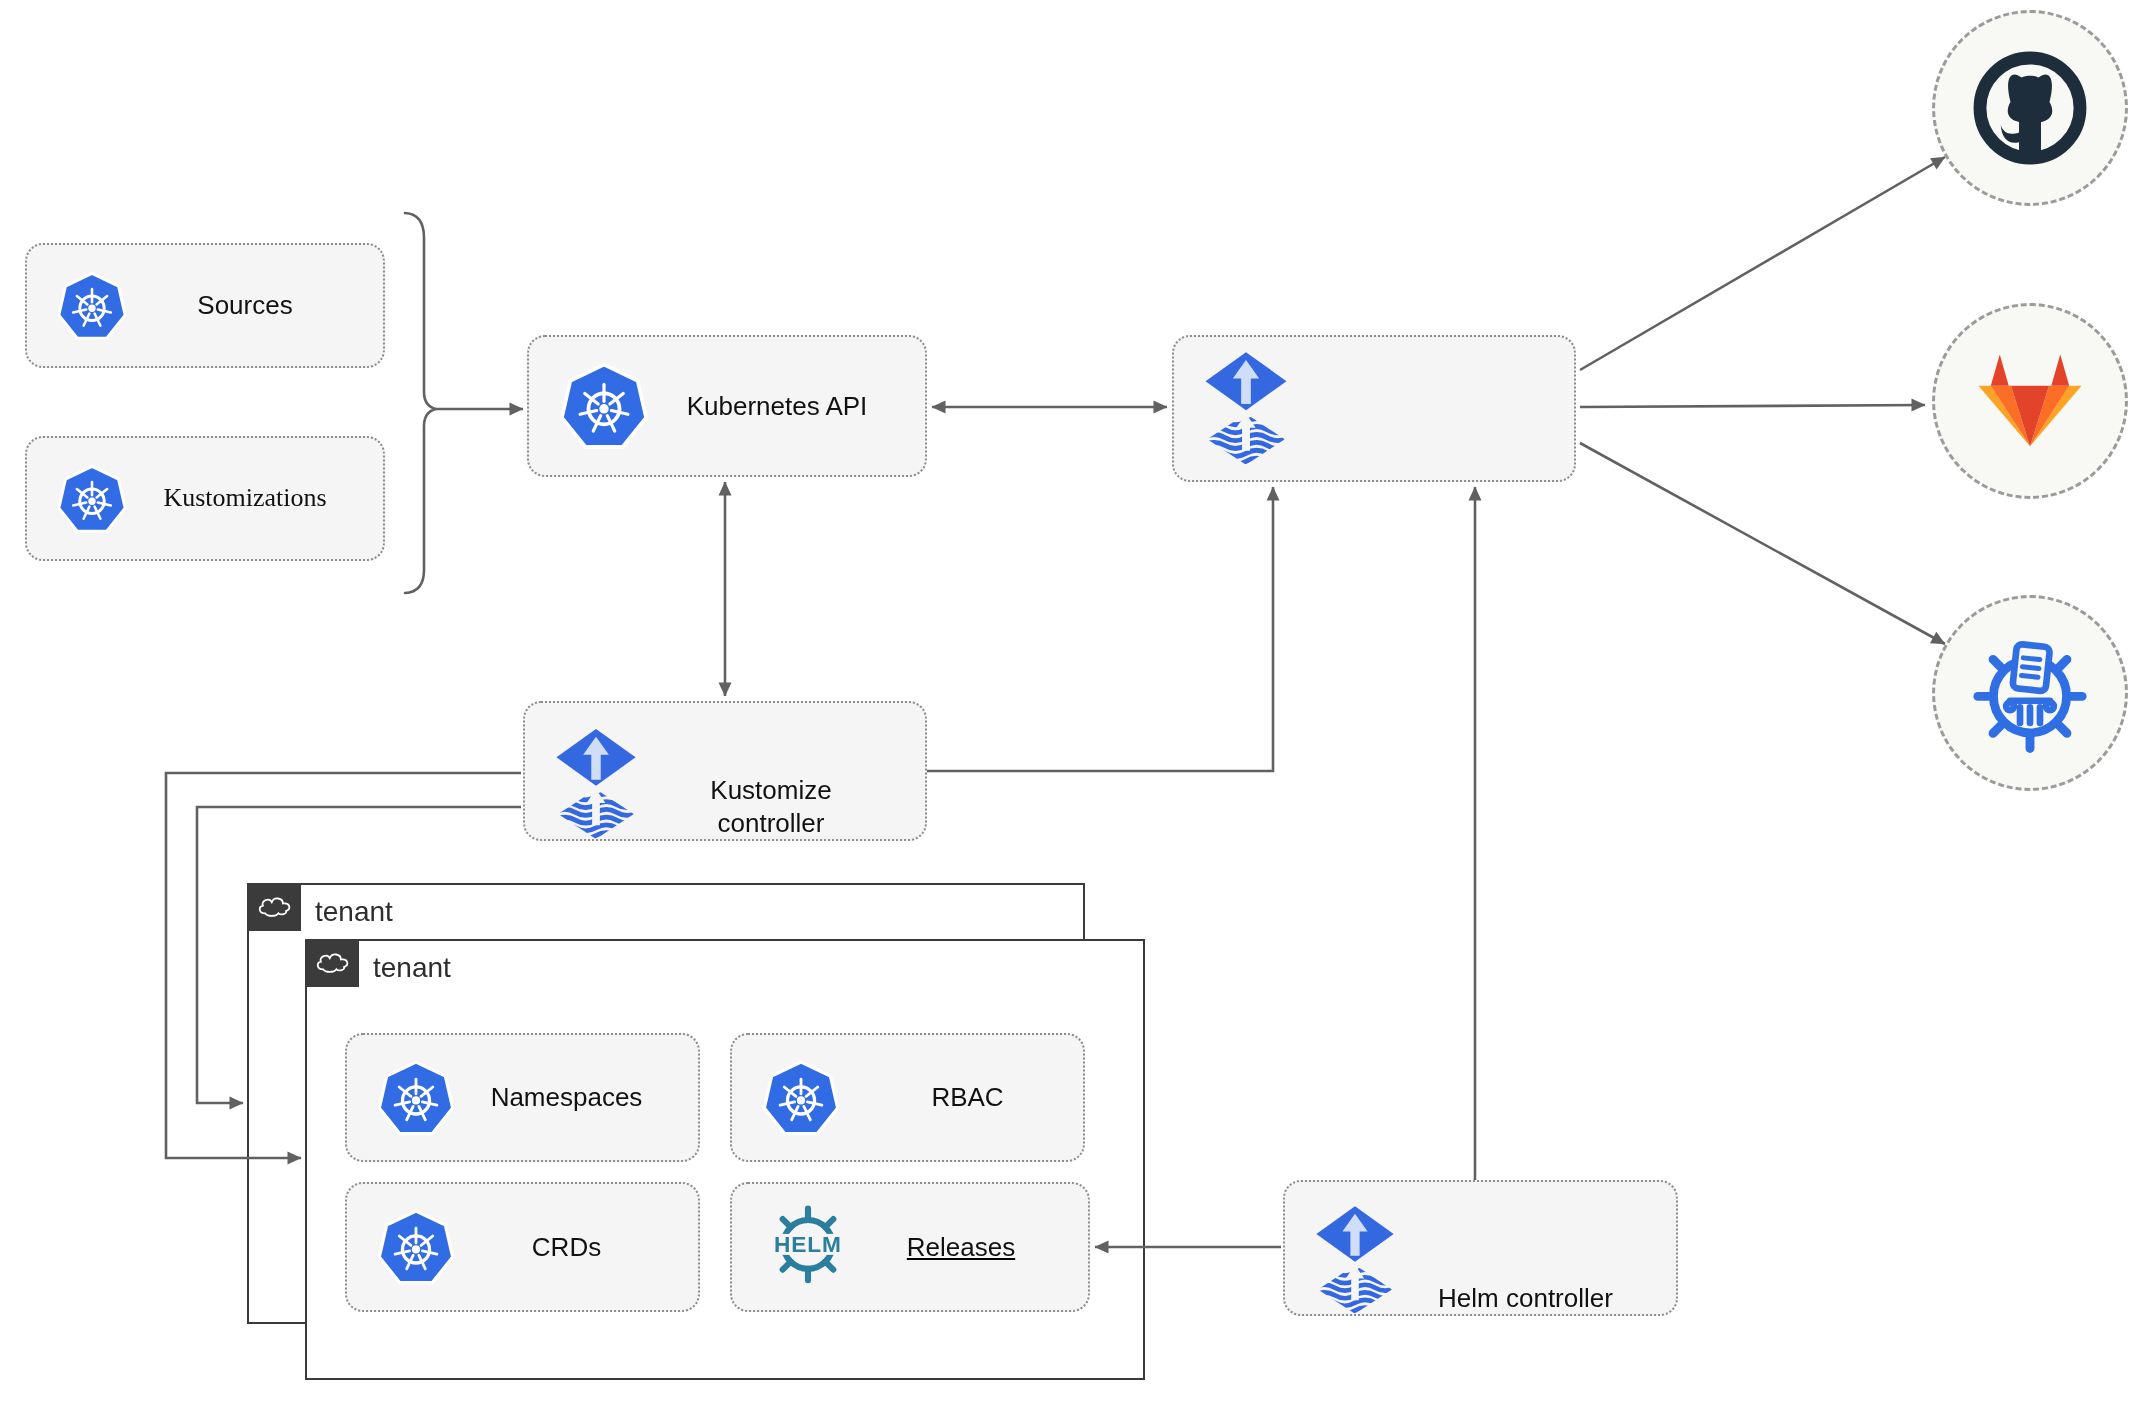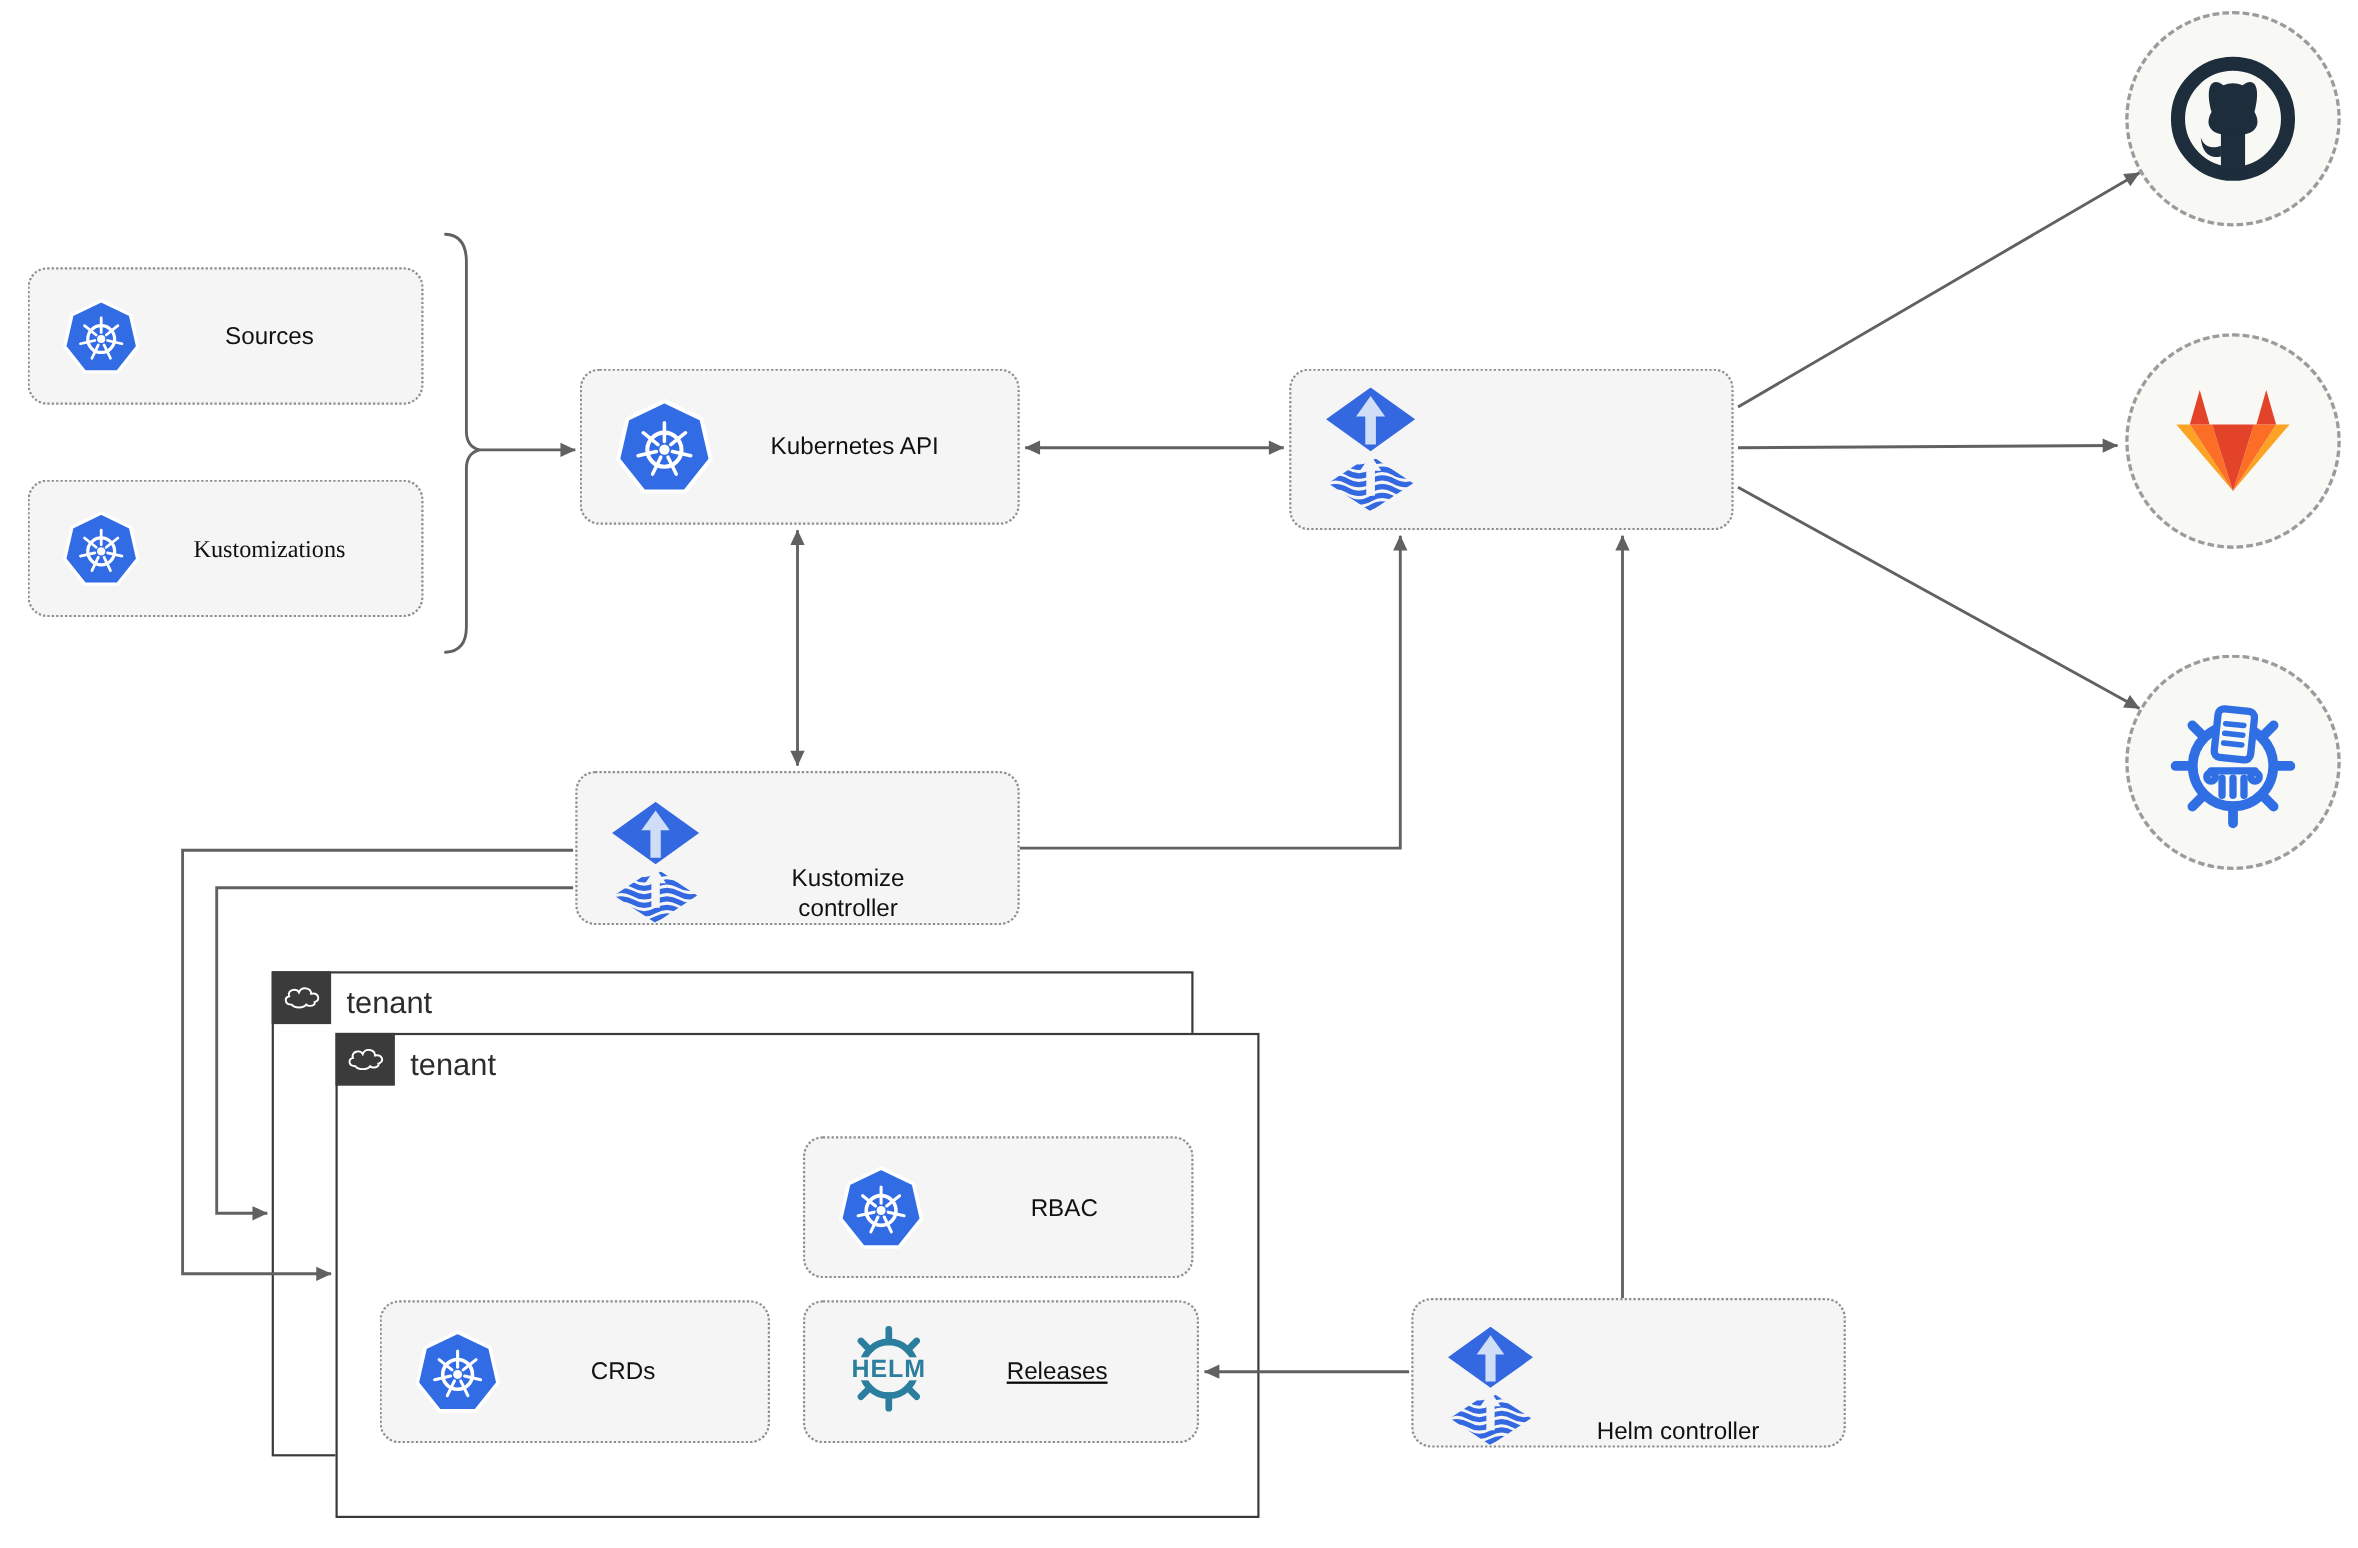--- a/index.html
+++ b/index.html
@@ -19,7 +19,7 @@
   }
   .node-label {
     flex:1; text-align:center;
-    font-size:22px; color:#111; line-height:1.25;
+    font-size:26px; color:#111; line-height:1.25;
   }
   .node-label.narrow { max-width:190px; margin:0 auto; }
   .node-icon { flex:none; display:flex; align-items:center; justify-content:center; }

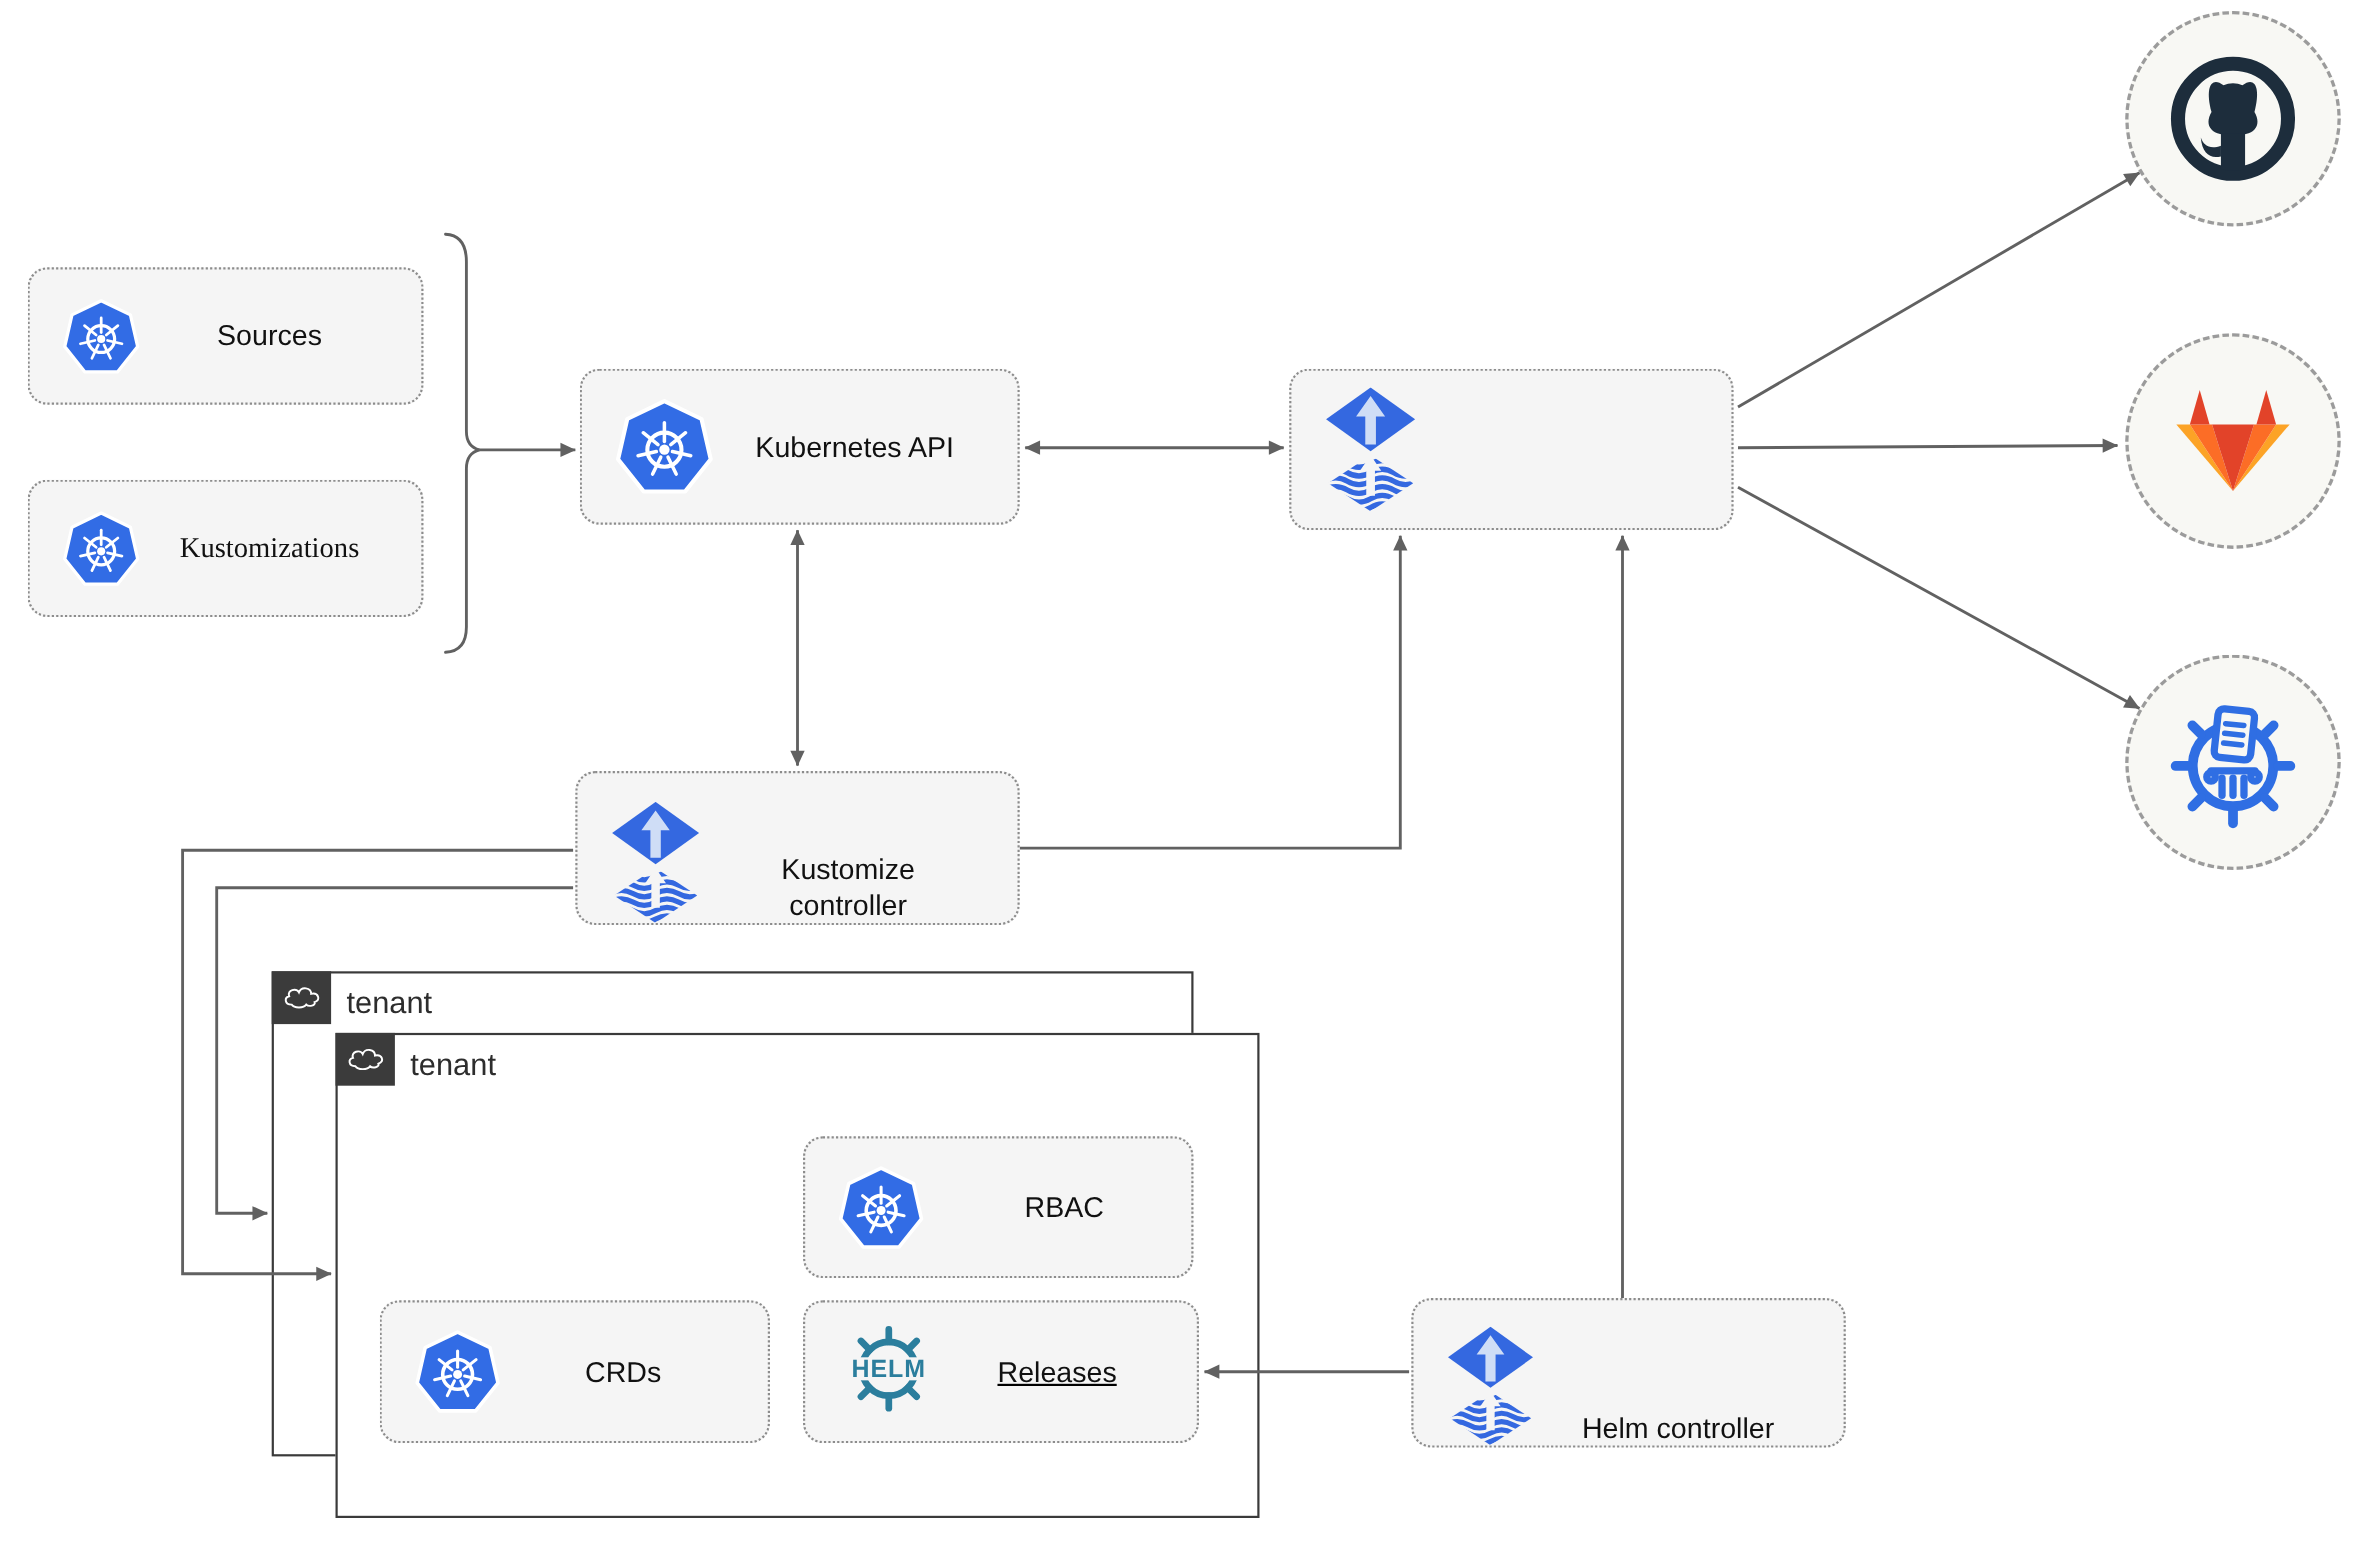--- a/index.html
+++ b/index.html
@@ -262,6 +262,14 @@
     <span class="node-label narrow">Helm controller</span>
   </div>
 
+  <div class="node" style="left:345px; top:1033px; width:355px; height:129px;">
+    <span class="node-icon">
+      <svg width="82" height="82" viewBox="0 0 100 100">
+          <use href="#k8s"></use>
+        </svg>
+      </span>
+    <span class="node-label">Namespaces</span>
+  </div>
 
   <div class="node" style="left:730px; top:1033px; width:355px; height:129px;gap:32px;">
     <span class="node-icon">

